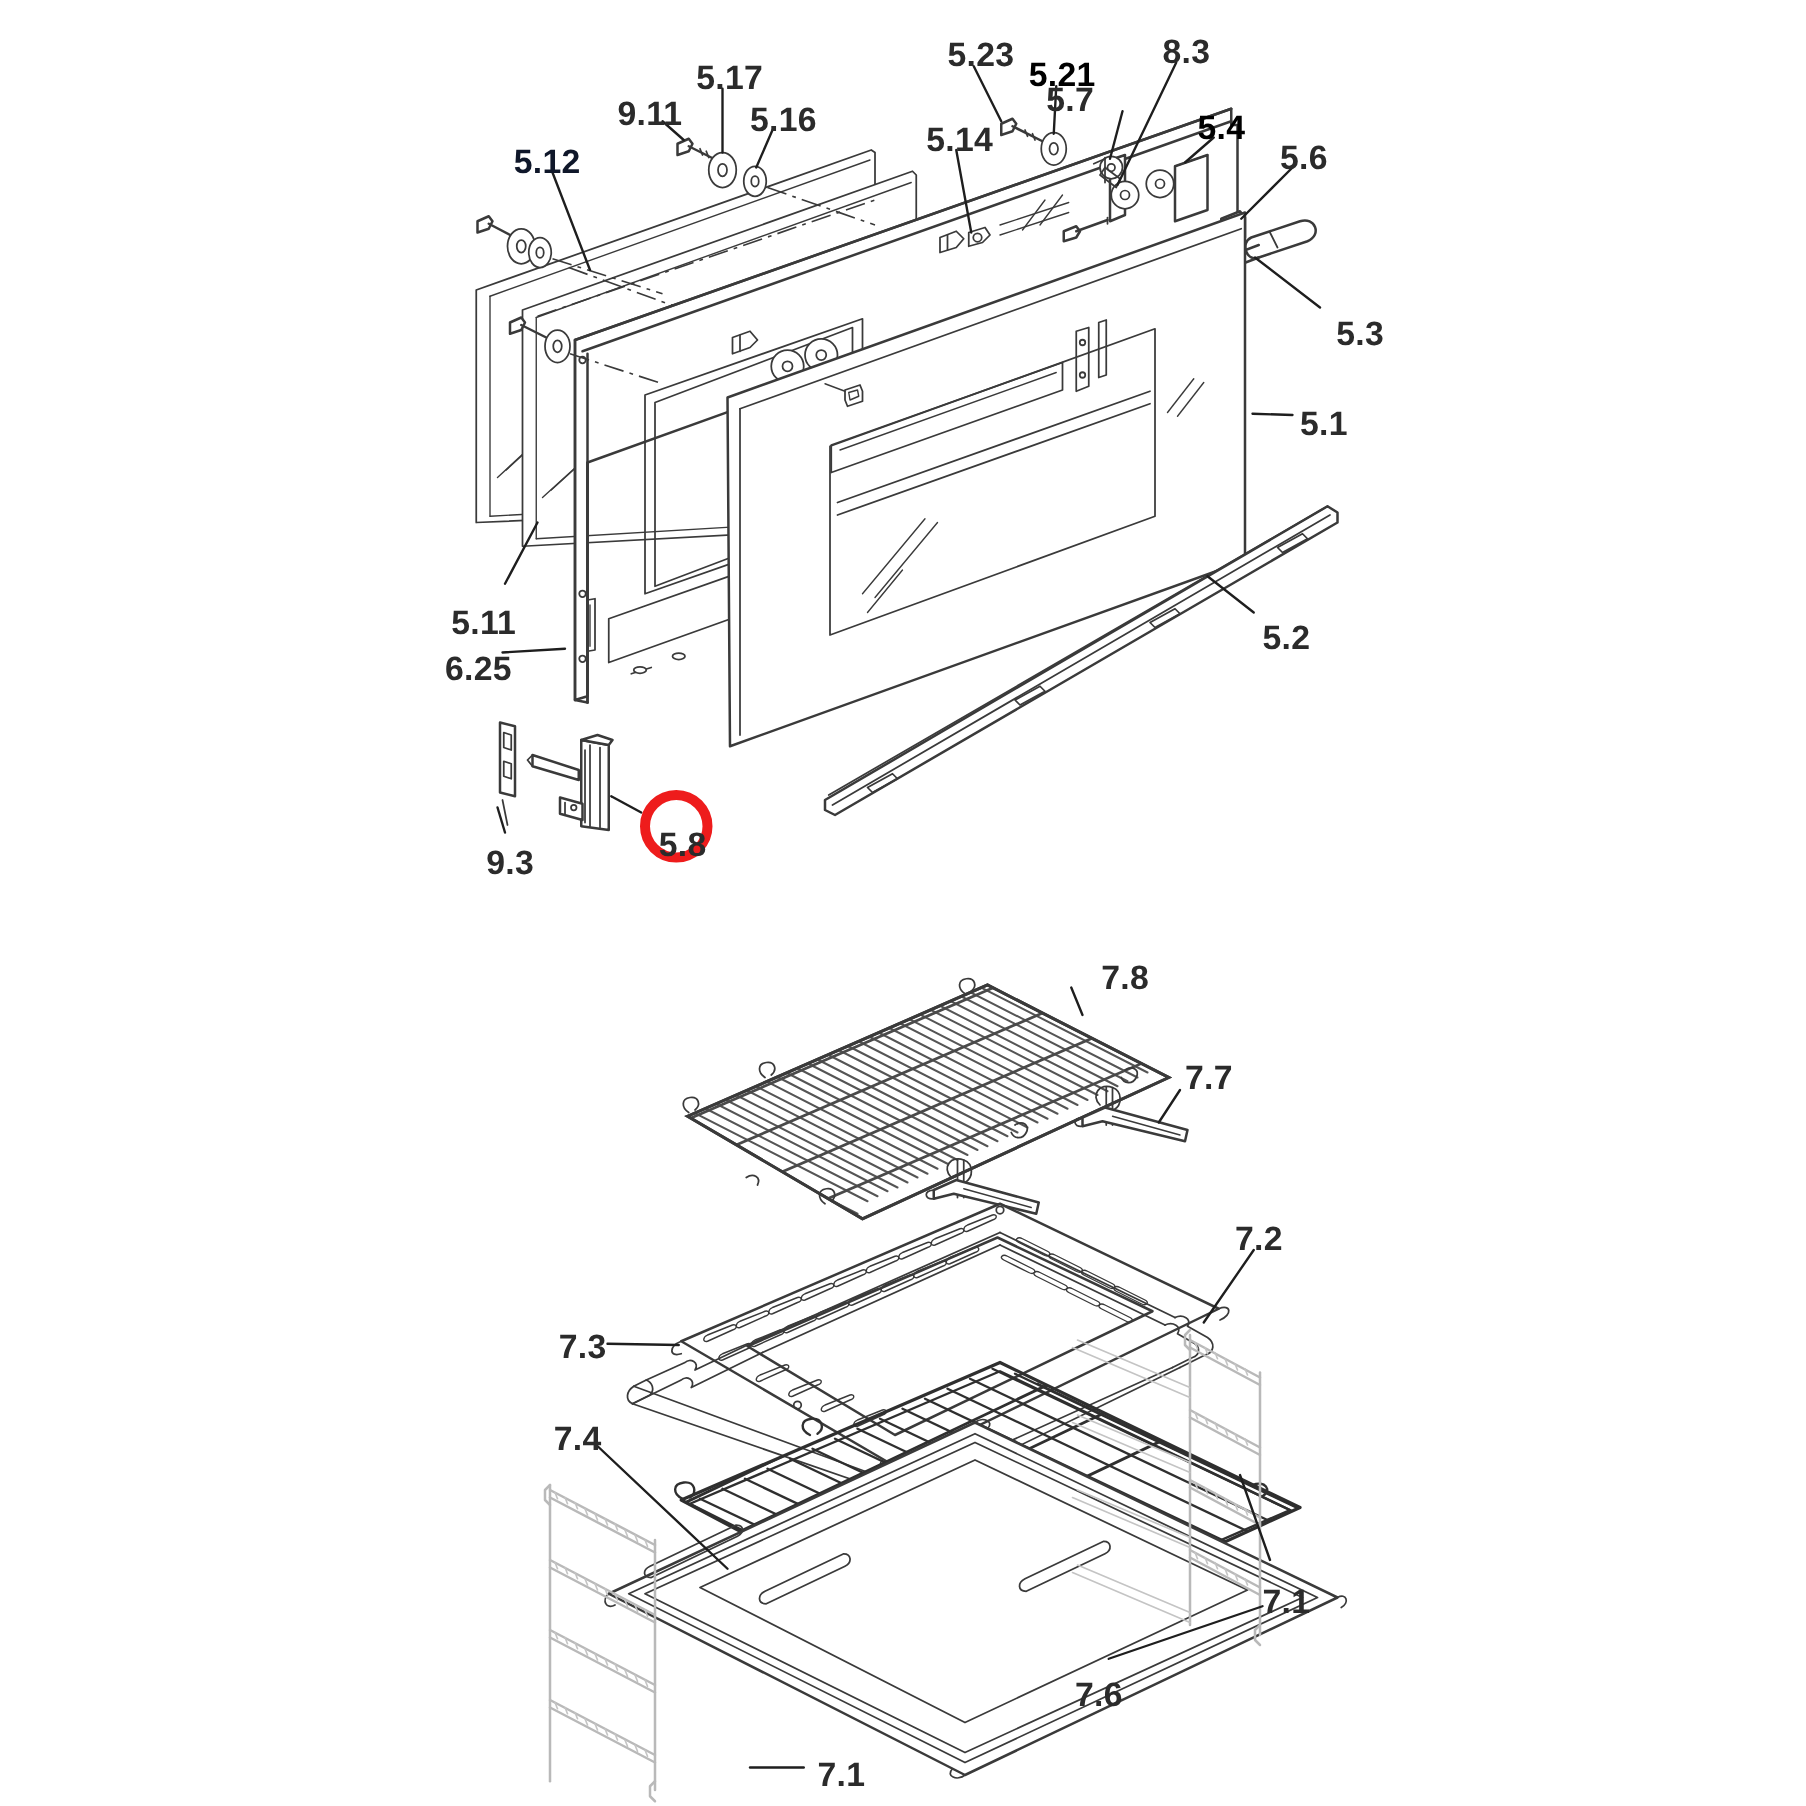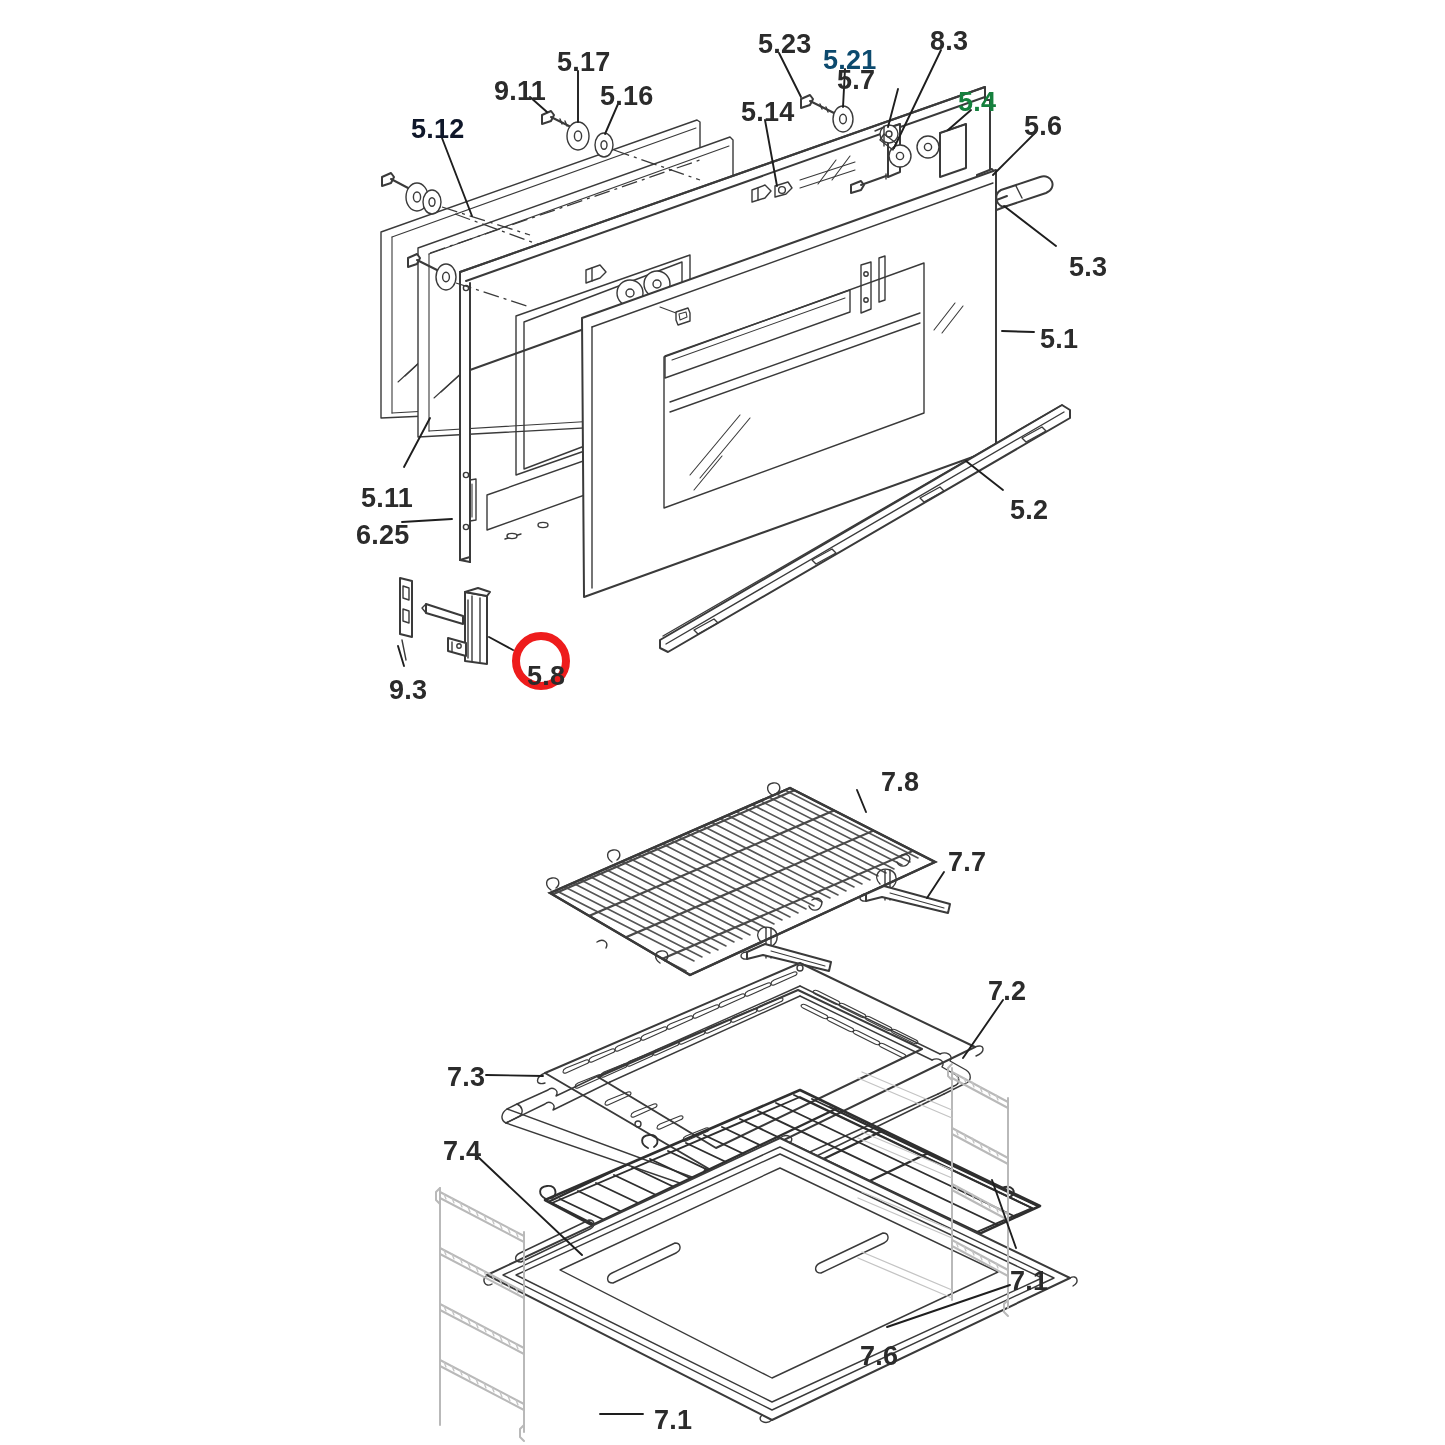--- a/index.html
+++ b/index.html
@@ -647,7 +647,7 @@
     <div class="lbl" style="left: 494px; top: 78px; color: rgb(43, 43, 43);">9.11</div>
     <div class="lbl" style="left: 600px; top: 83px; color: rgb(43, 43, 43);">5.16</div>
     <div class="lbl" style="left: 557px; top: 49px; color: rgb(43, 43, 43);">5.17</div>
-    <div class="lbl" style="left: 823px; top: 47px; color: #0c4a6e;">5.21</div>
+    <div class="lbl" style="left: 823px; top: 47px; color: #000000;">5.21</div>
     <div class="lbl" style="left: 758px; top: 31px; color: rgb(43, 43, 43);">5.23</div>
     <div class="lbl" style="left: 1010px; top: 1268px; color: rgb(43, 43, 43);">7.1</div>
     <div class="lbl" style="left: 654px; top: 1407px; color: rgb(43, 43, 43);">7.1</div>

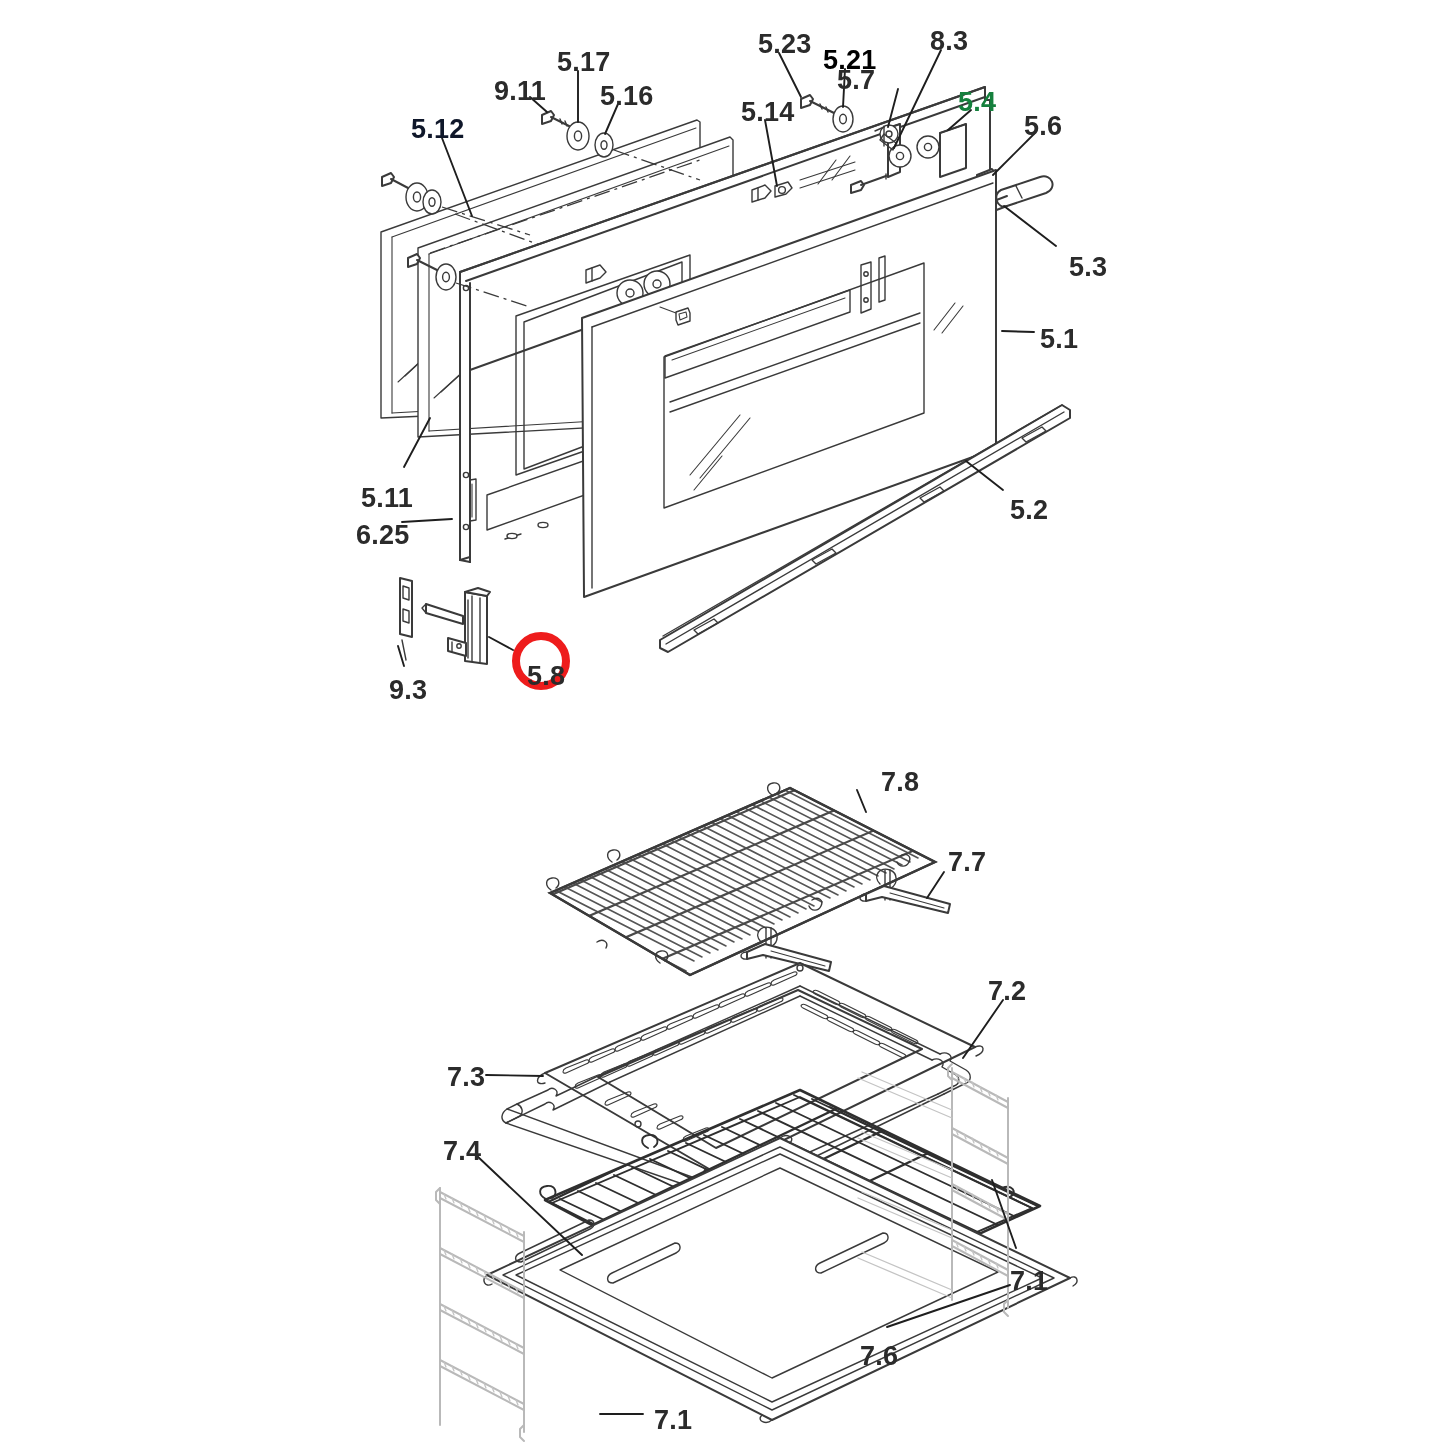--- a/index.html
+++ b/index.html
@@ -634,7 +634,7 @@
     <div class="lbl" style="left: 1040px; top: 326px; color: rgb(43, 43, 43);">5.1</div>
     <div class="lbl" style="left: 1010px; top: 497px; color: rgb(43, 43, 43);">5.2</div>
     <div class="lbl" style="left: 1069px; top: 254px; color: rgb(43, 43, 43);">5.3</div>
-    <div class="lbl" style="left: 958px; top: 89px; color: #15803d;">5.4</div>
+    <div class="lbl" style="left: 958px; top: 89px; color: #000000;">5.4</div>
     <div class="lbl" style="left: 930px; top: 28px; color: rgb(43, 43, 43);">8.3</div>
     <div class="lbl" style="left: 1024px; top: 113px; color: rgb(43, 43, 43);">5.6</div>
     <div class="lbl" style="left: 837px; top: 67px; color: rgb(43, 43, 43);">5.7</div>

